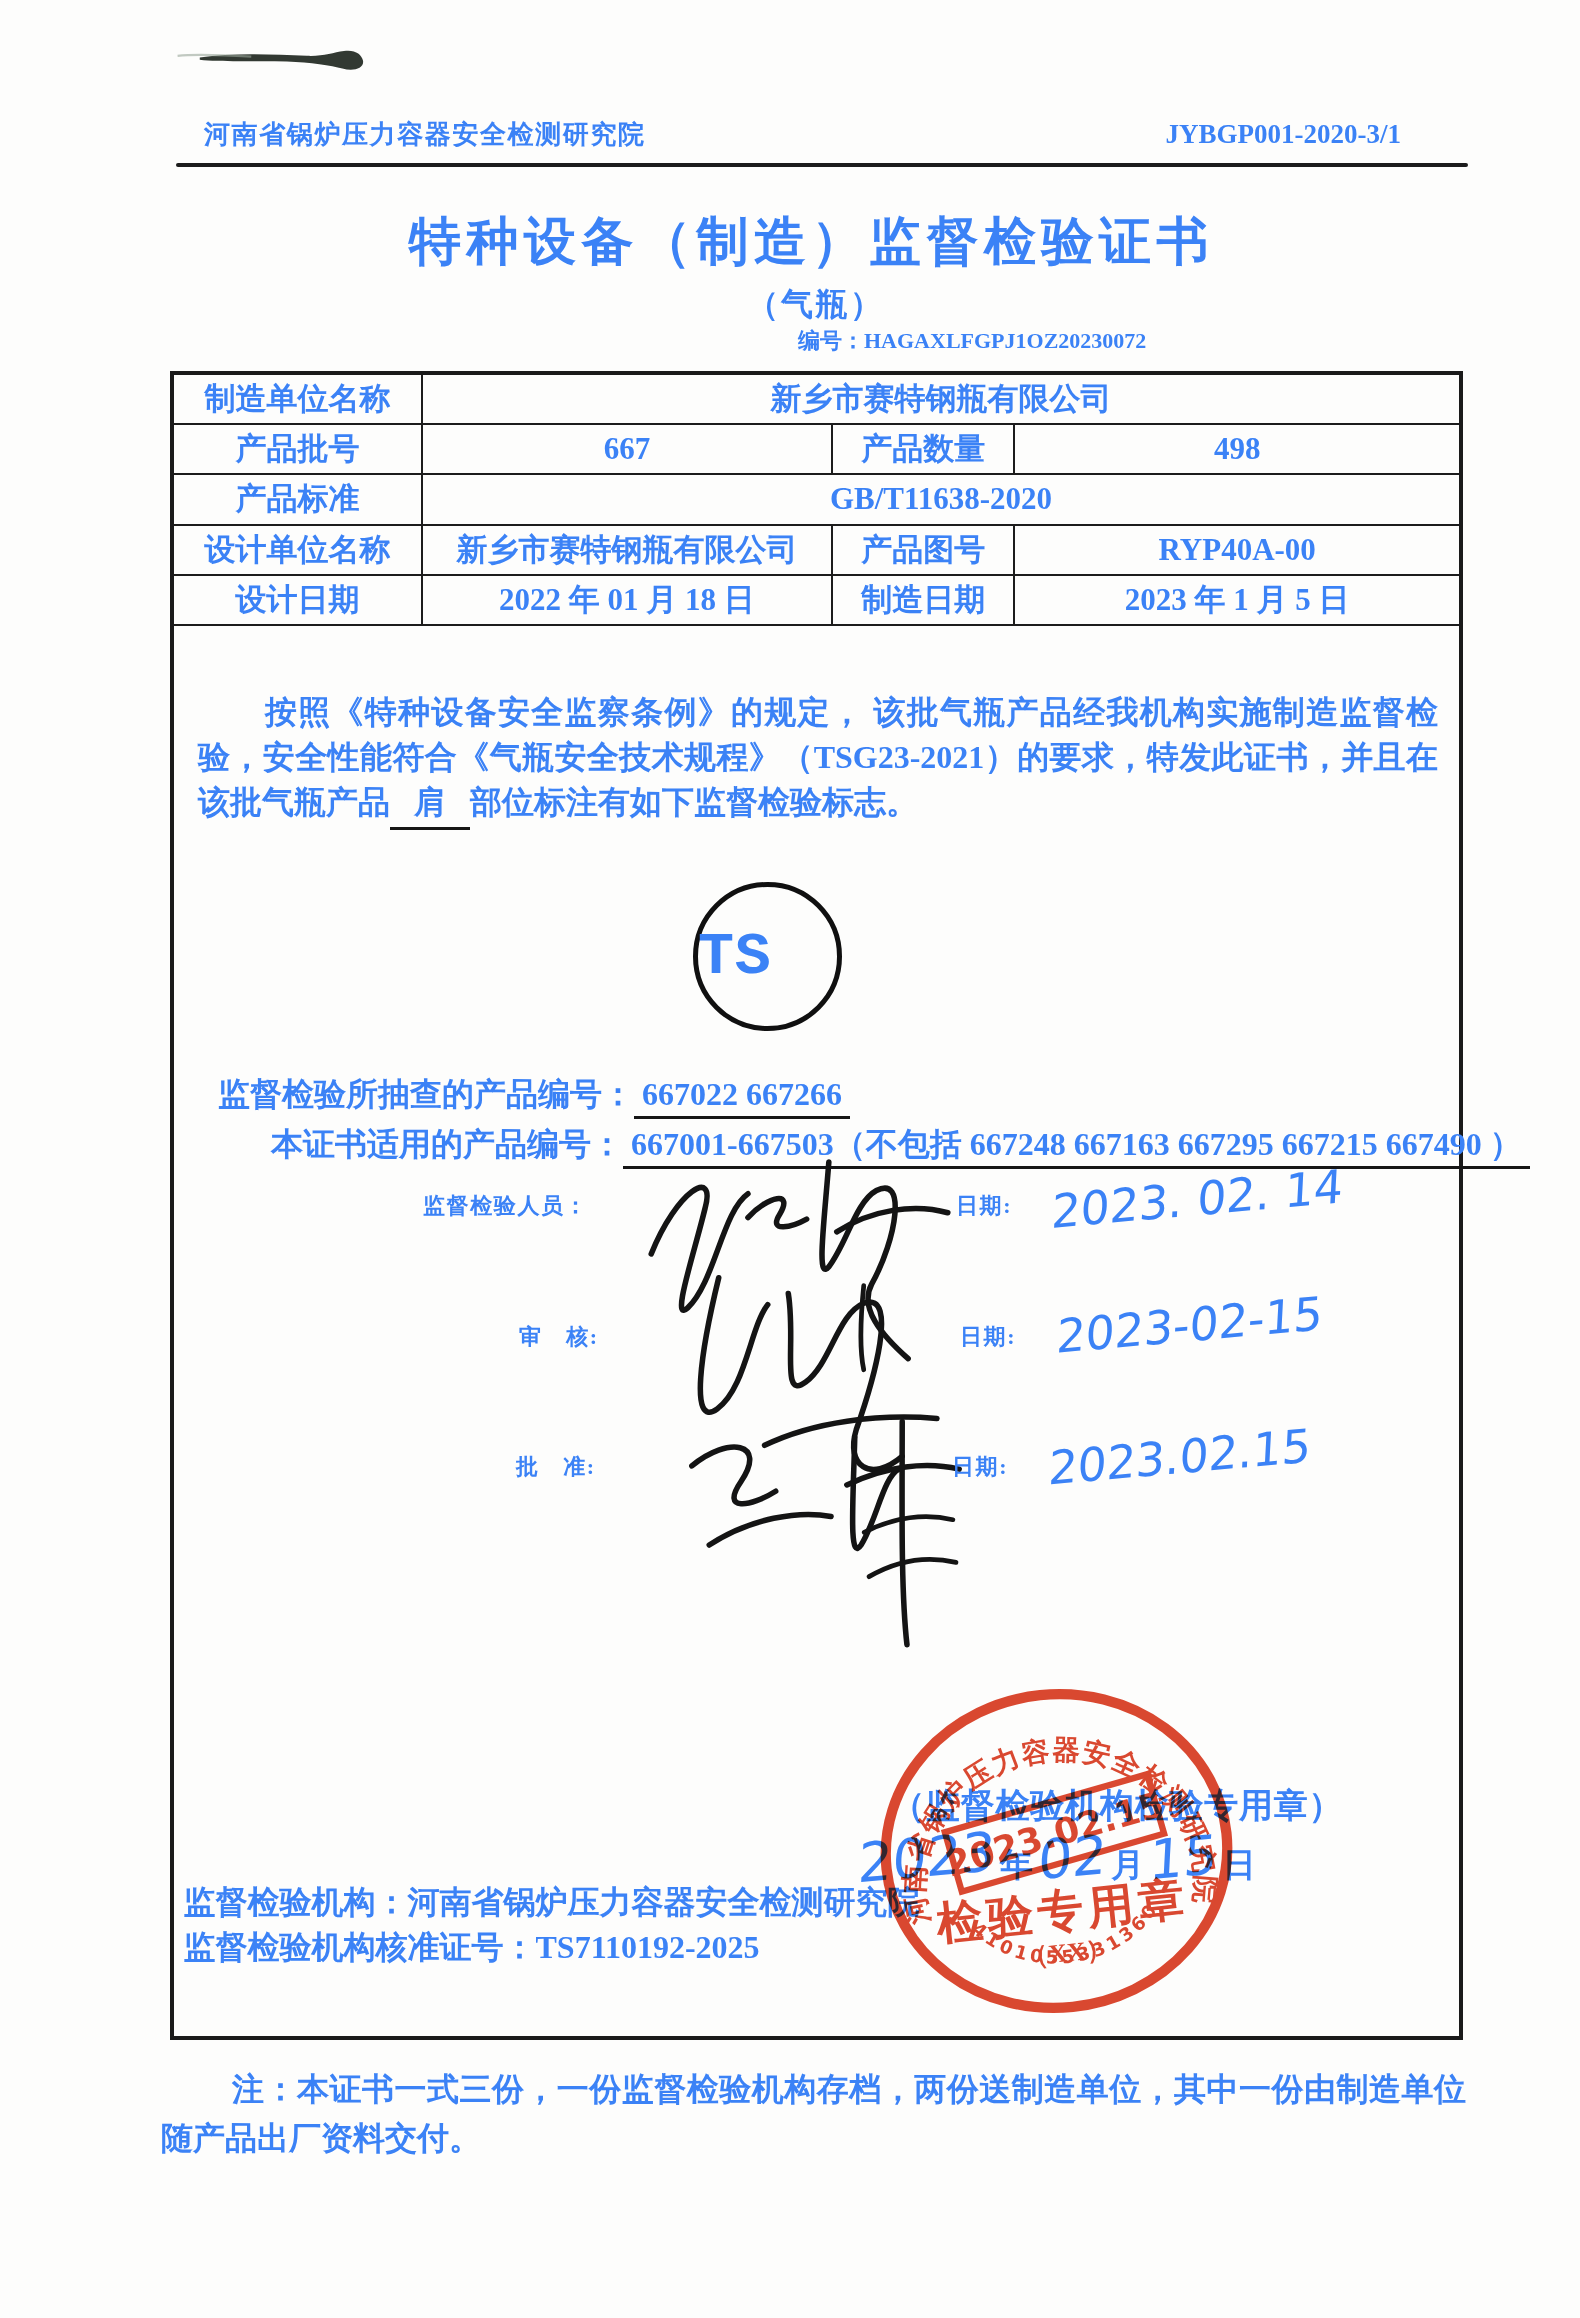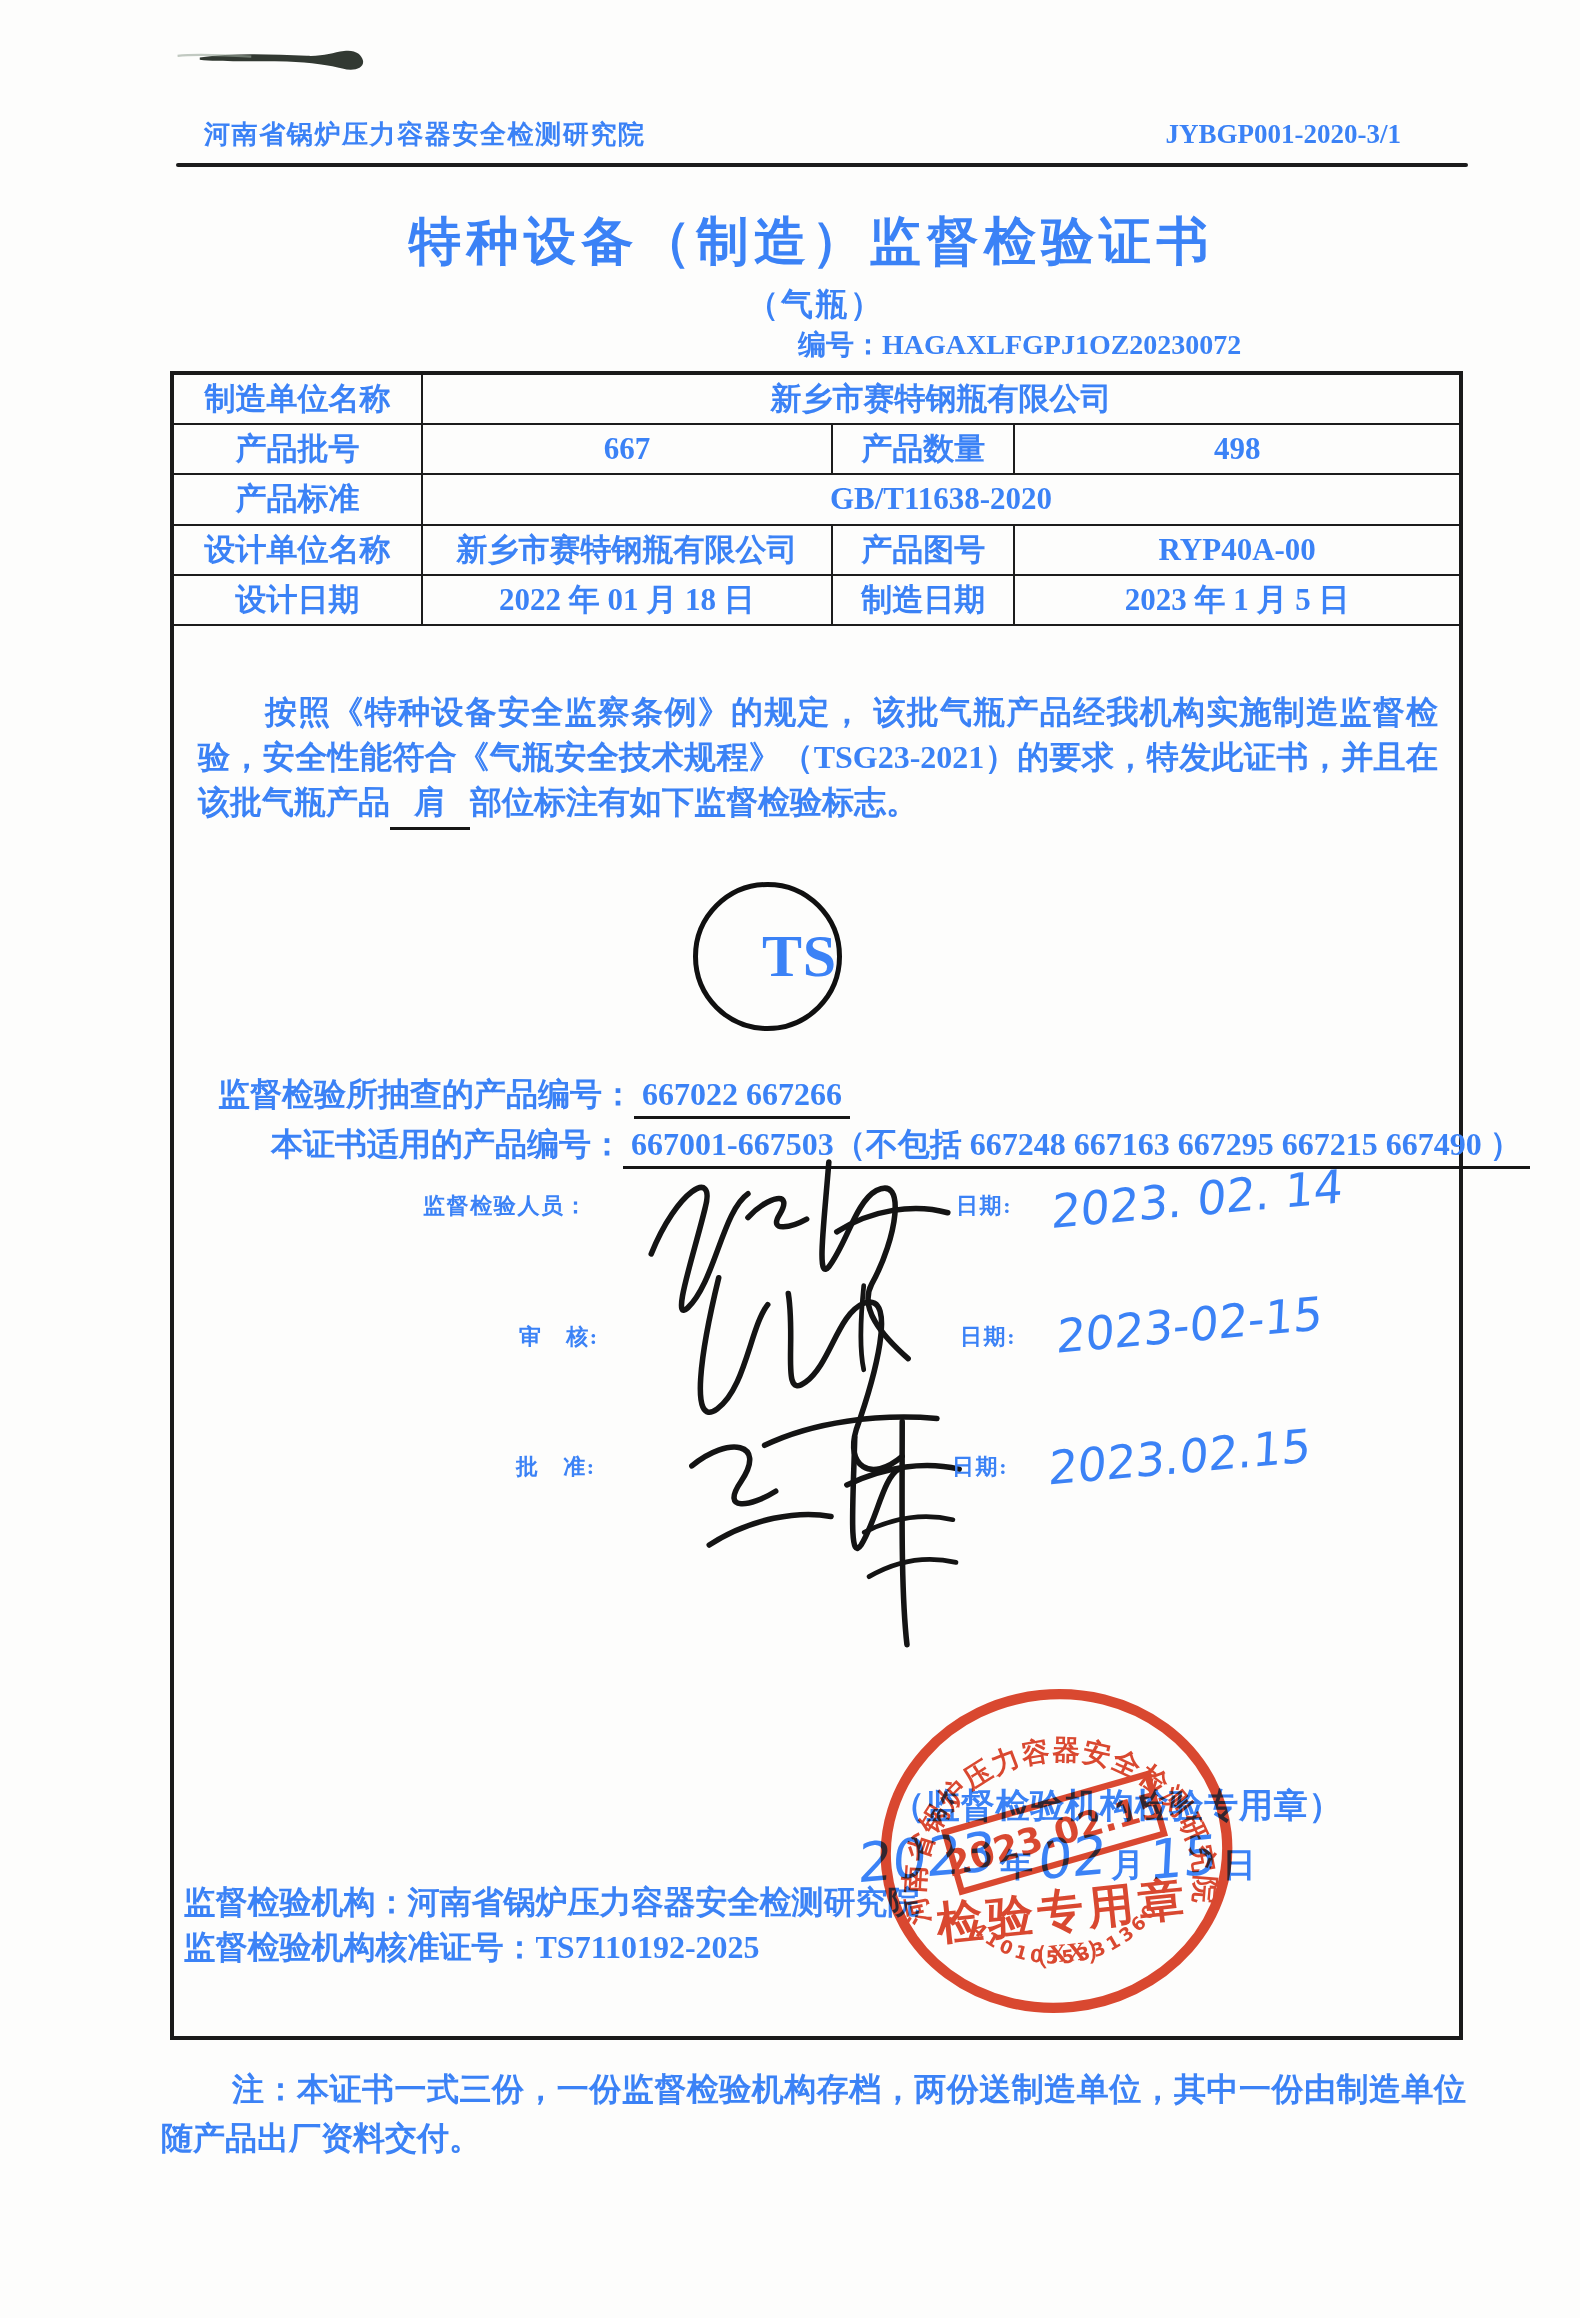--- a/index.html
+++ b/index.html
@@ -21,7 +21,7 @@
          font-size:52px; font-weight:700; letter-spacing:5.5px; margin:0;}
   .subtitle{position:absolute; top:283px; left:0; width:1631px; text-align:center;
             font-size:32px; font-weight:700; letter-spacing:2.4px;}
-  .certno{position:absolute; top:326px; left:798px; font-size:28px; font-weight:700;}
+  .certno{position:absolute; top:326px; left:798px; font-size:22px; font-weight:700;}
   
   .box{position:absolute; top:371px; left:170px; width:1293px; height:1669px;
        border:4px solid #1a1a1a; box-sizing:border-box;}

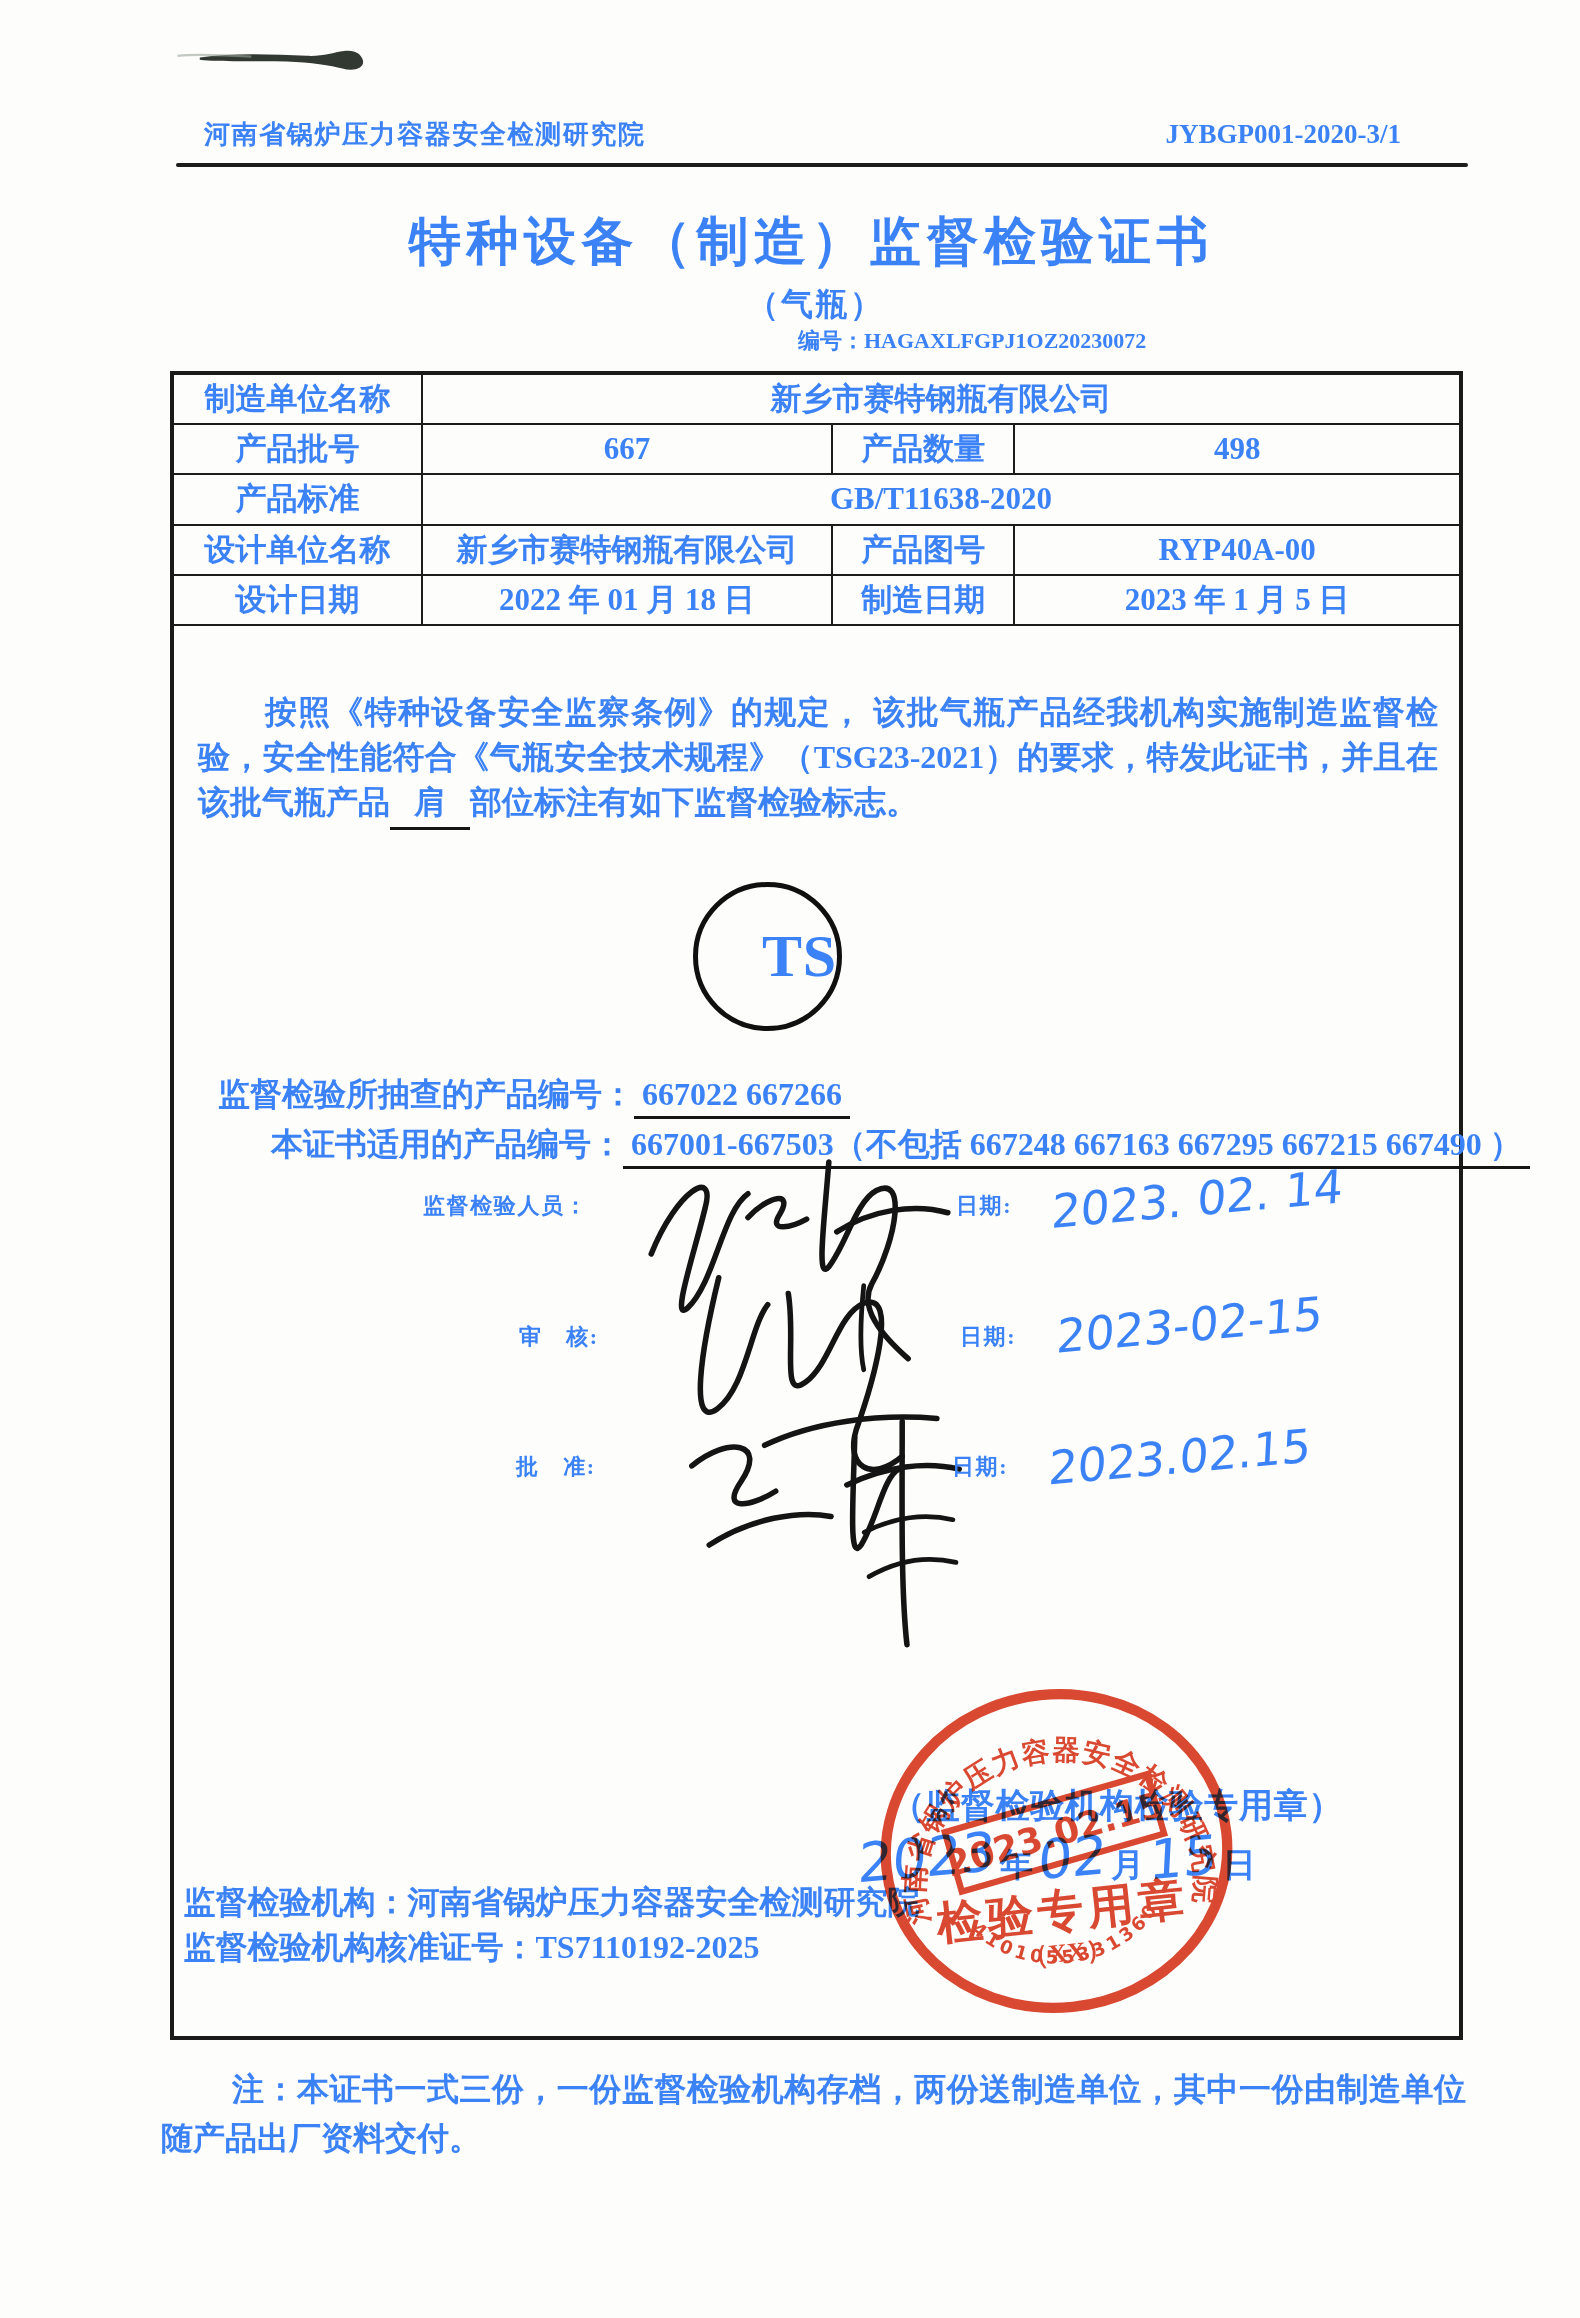--- a/index.html
+++ b/index.html
@@ -40,8 +40,8 @@
   
   .ts{position:absolute; left:519px; top:507px; width:139px; height:139px;
       border:5.5px solid #101010; border-radius:50%;
-      display:flex; align-items:center; justify-content:flex-end;
-      font-family:Liberation Serif, serif;
+      display:flex; align-items:center; justify-content:flex-start;
+      font-family:Liberation Mono, monospace;
       font-size:60px; font-weight:700; letter-spacing:0.8px;}
   
   .pline{position:absolute; font-size:32px; font-weight:700; white-space:nowrap;}

